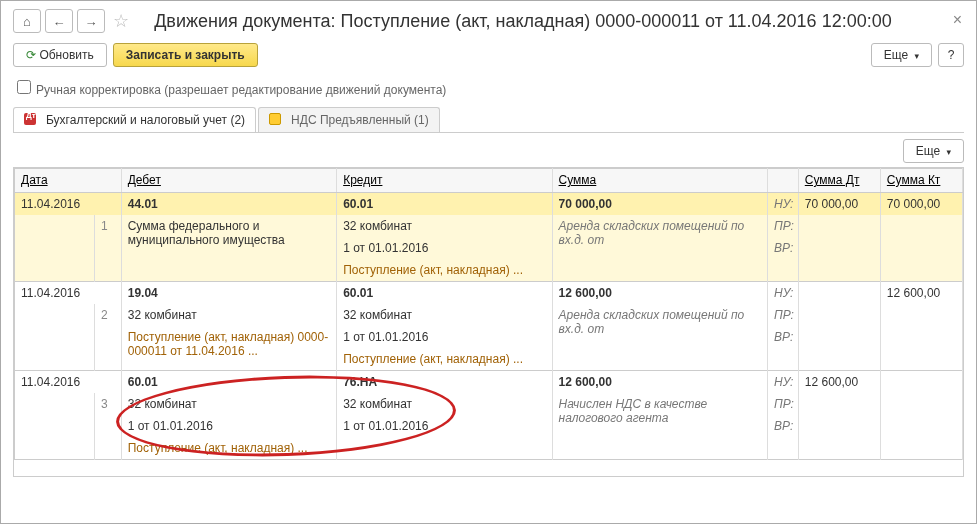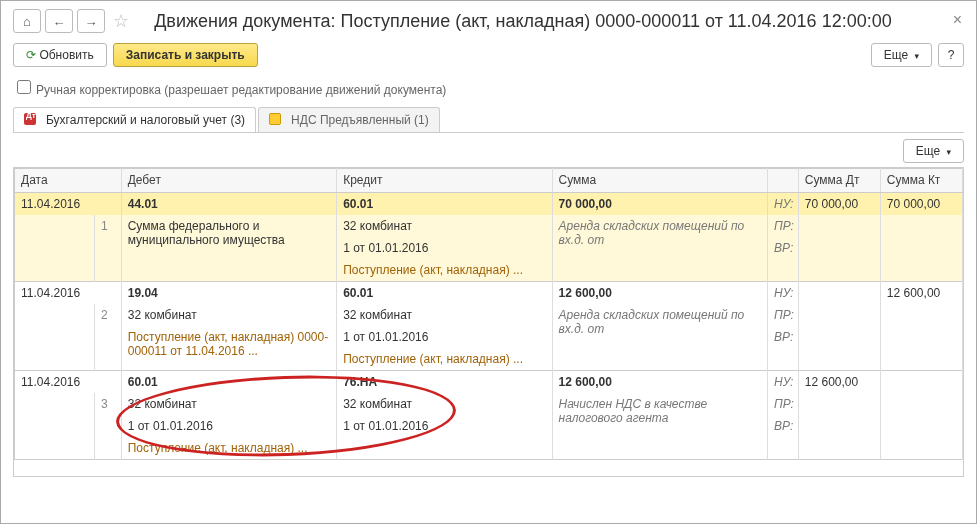--- a/index.html
+++ b/index.html
@@ -161,7 +161,7 @@
     <span class="tab-icon" style="background:#c33;border-radius:2px;position:relative;">
       <span style="position:absolute;top:-2px;left:2px;color:#fff;font-size:8px;font-weight:bold;">Дт</span>
     </span>
-    <span>Бухгалтерский и налоговый учет (3)</span>
+    <span>Бухгалтерский и налоговый учет (2)</span>
   </div>
   <div class="tab inactive">
     <span class="tab-icon" style="background:#fc3;border:1px solid #c90;border-radius:2px;"></span>

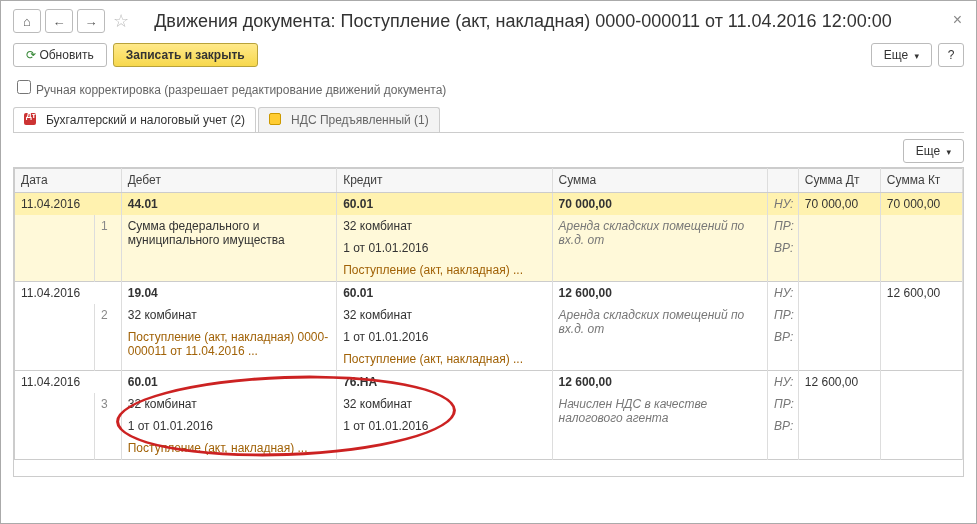--- a/index.html
+++ b/index.html
@@ -85,8 +85,9 @@
     border-bottom: 1px solid #ccc;
     background: #f7f7f7;
     font-weight: normal;
-    color: #404040;
+    color: #000000;
     height: 24px;
+    text-decoration: underline;
   }
   tr.hl td { background: #fff2af; }
   tr.hl2 td { background: #fff9d9; }

